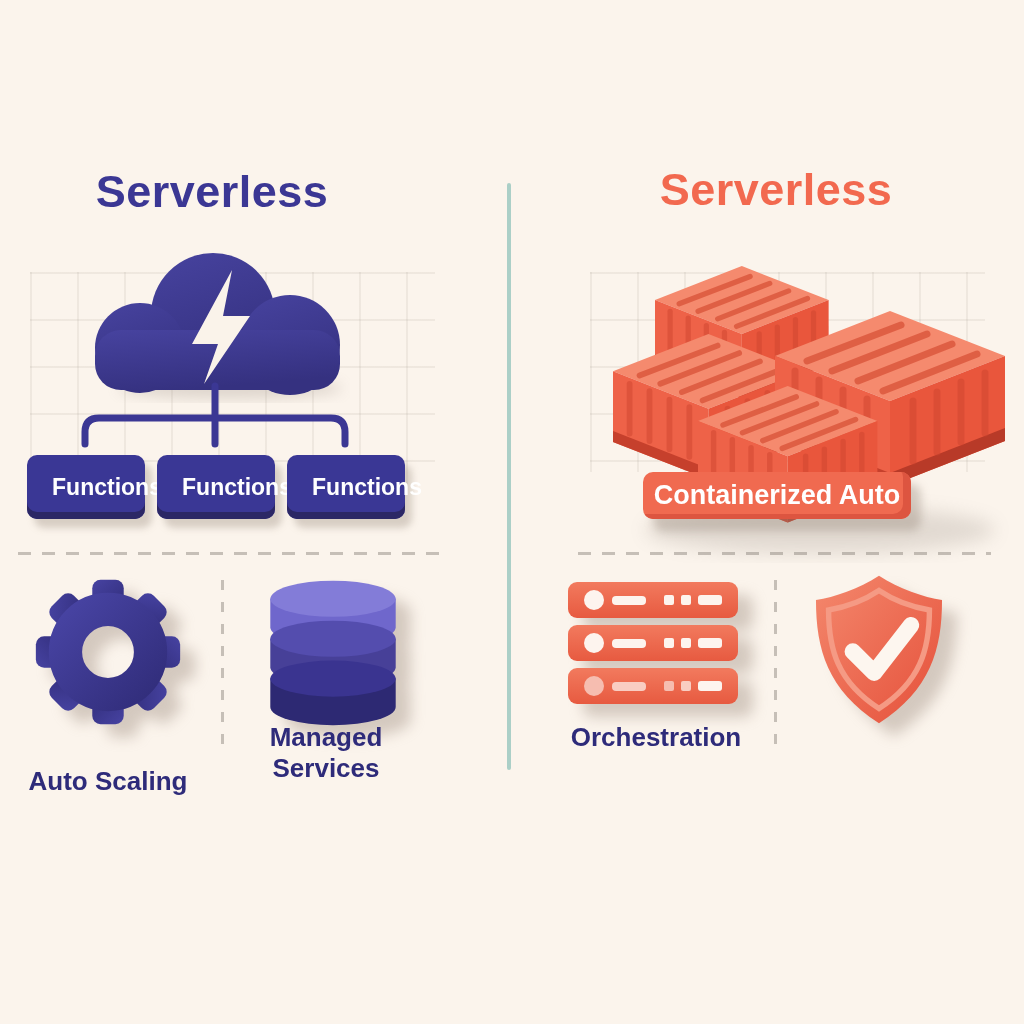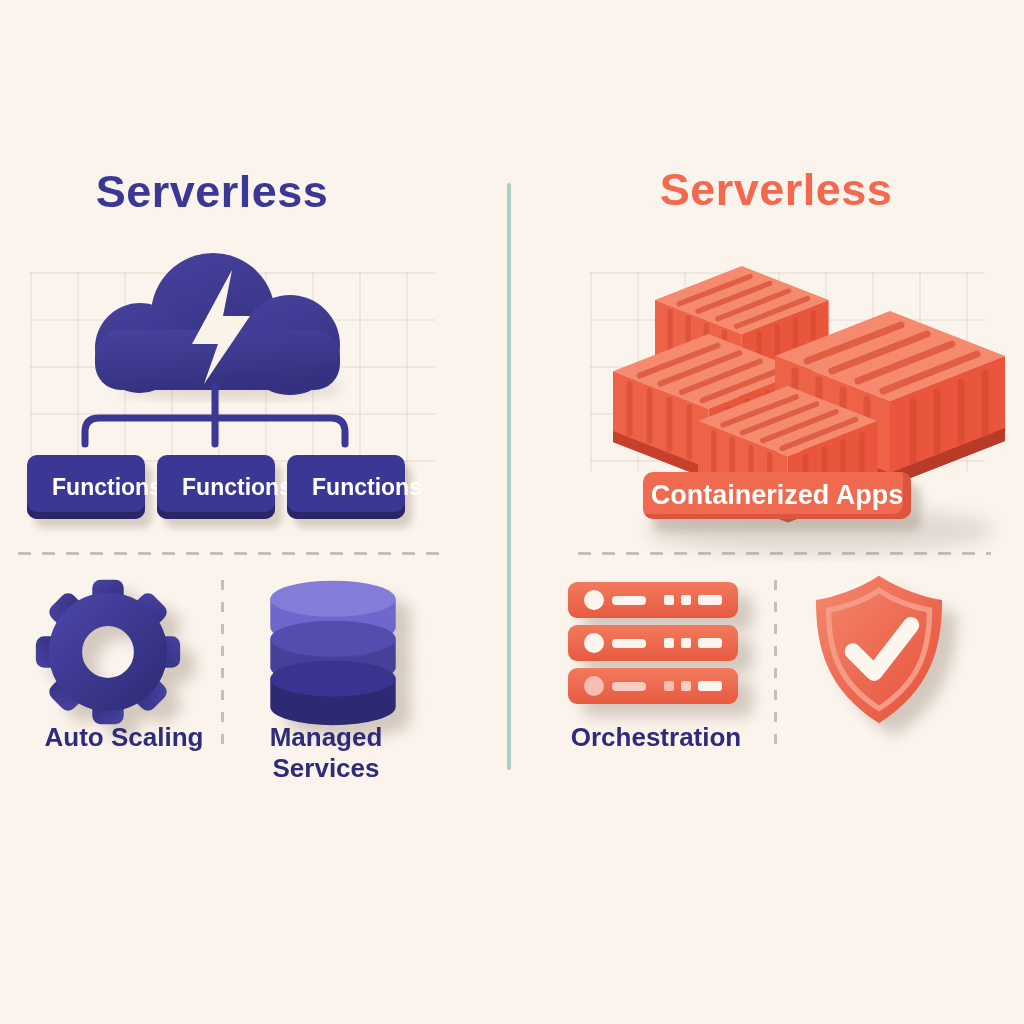--- a/index.html
+++ b/index.html
@@ -172,7 +172,7 @@
     <use href="#cbox" transform="translate(103,128) scale(0.78)"></use>
   </svg>
 
-  <div class="apps-box">Containerized Apps</div>
+  <div class="apps-box">Containerized Auto</div>
 
   <svg class="icon-svg server-svg" viewBox="0 0 174 122">
     <defs>

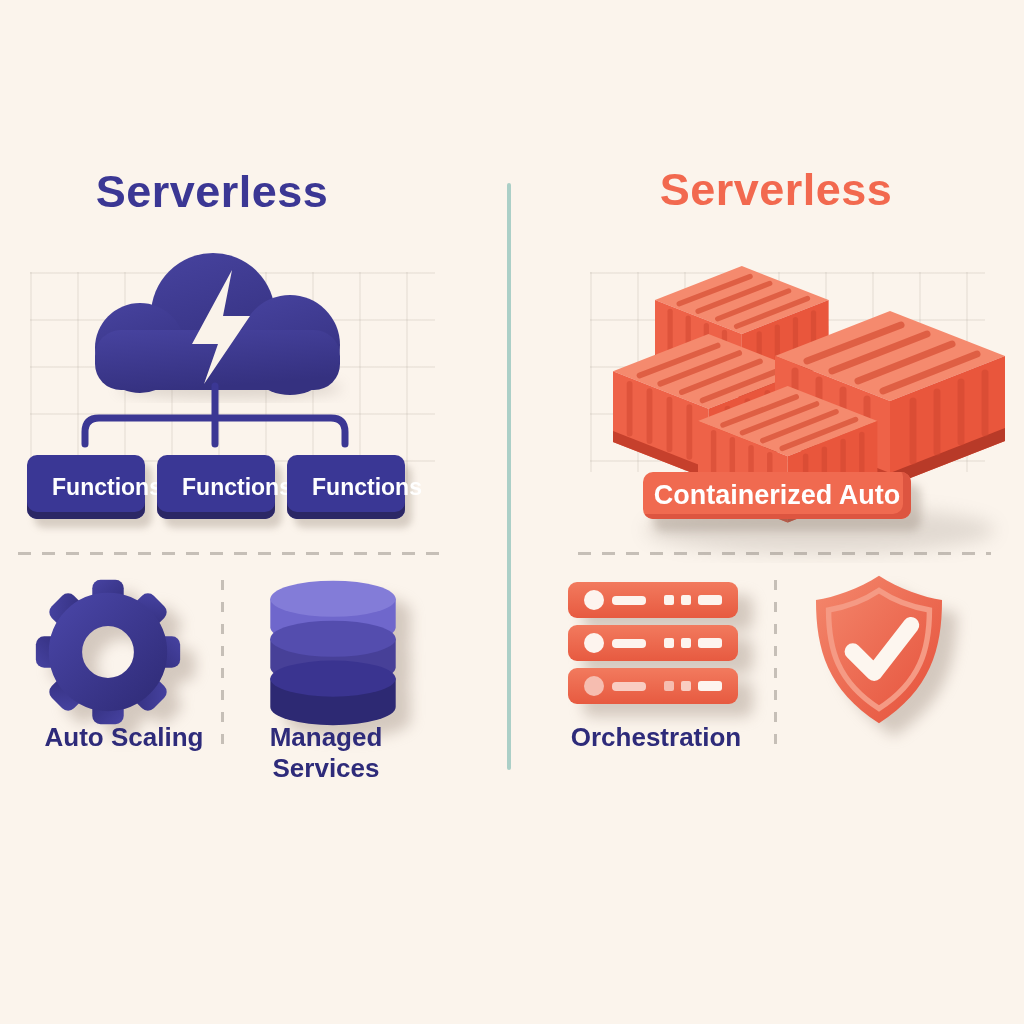--- a/index.html
+++ b/index.html
@@ -47,7 +47,7 @@
   .shield-svg{ left:806px; top:570px; width:146px; height:160px; }
 
   .feature-label{ position:absolute; top:722px; text-align:center; font-size:26px; font-weight:700; color:#2e2b7a; }
-  .lbl-auto{ left:30px; width:188px; }
+  .lbl-auto{ left:14px; width:188px;margin-top:44px; }
   .lbl-managed{ left:222px; width:208px; }
   .lbl-orch{ left:560px; width:192px; }
   .lbl-isol{ left:782px; width:220px; }

